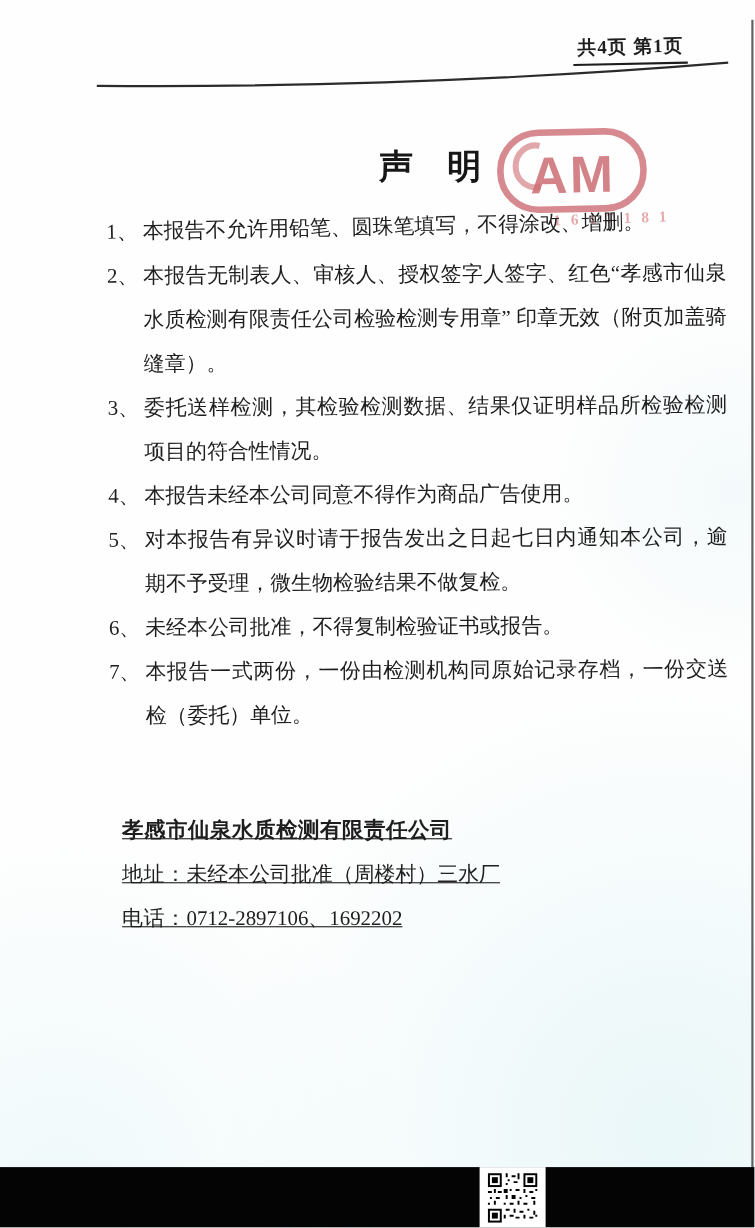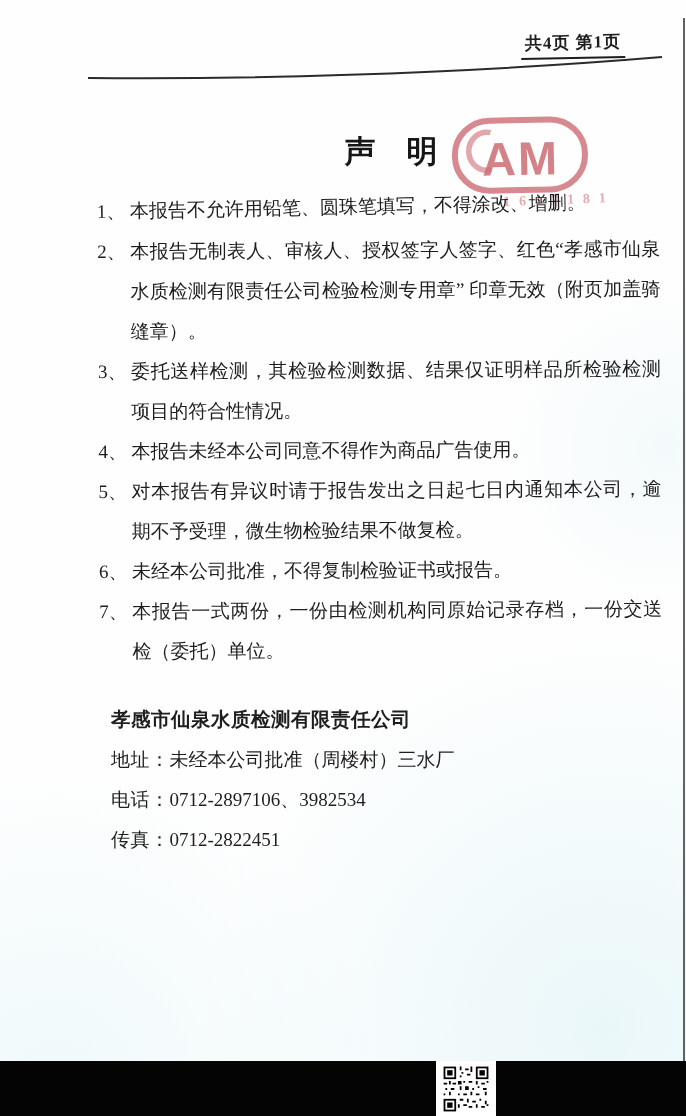--- a/index.html
+++ b/index.html
@@ -41,7 +41,7 @@
   .decl-item:first-child{transform:rotate(-0.8deg);transform-origin:left bottom;}
   .decl-item .num{width:33px;flex:none;}
   .decl-item .txt{flex:1;text-align:justify;text-justify:inter-ideograph;}
-  .company{position:absolute;left:111px;top:700px;font-size:19px;line-height:40px;}
+  .company{position:absolute;left:111px;top:736px;font-size:19px;line-height:40px;text-decoration:underline;}
   .company .name{font-weight:bold;font-size:19.5px;letter-spacing:.5px;}
   .company .row .label{letter-spacing:.5px;text-align:right;}
   .edge-line{position:absolute;right:1px;top:18px;bottom:52px;width:2.5px;background:#474747;opacity:.85;}

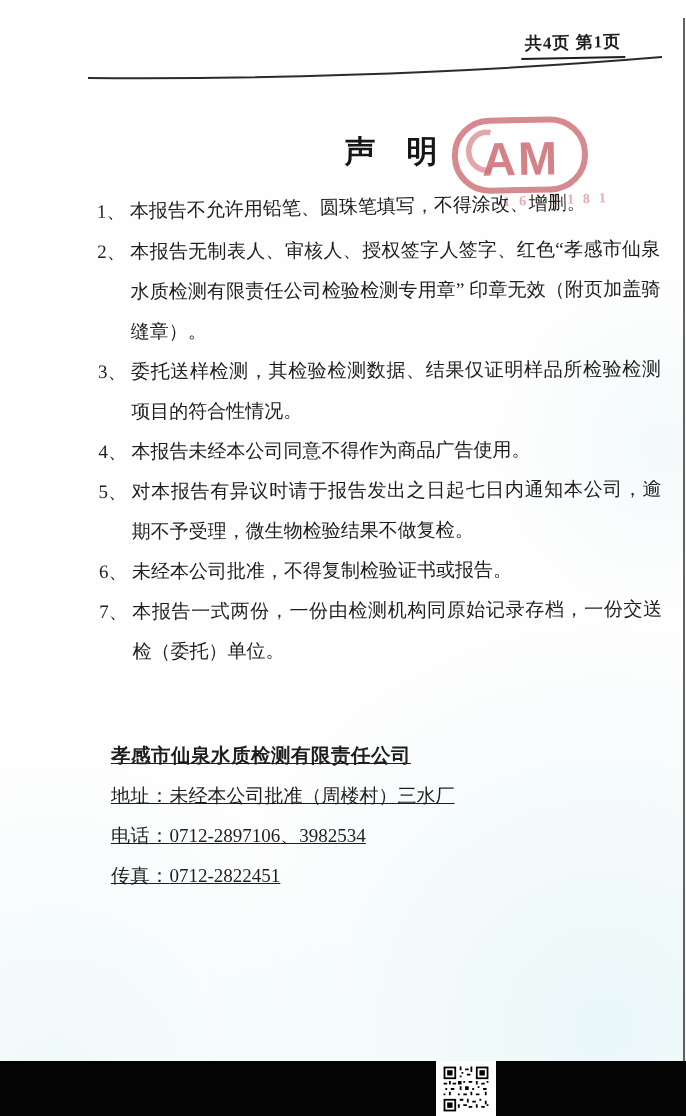--- a/index.html
+++ b/index.html
@@ -109,7 +109,7 @@
     <span class="label">地址：</span><span class="value">未经本公司批准（周楼村）三水厂</span>
   </div>
   <div class="row">
-    <span class="label">电话：</span><span class="value">0712-2897106、3982534</span>
+    <span class="label">电话：</span><span class="value">0712-2897106、1692202</span>
   </div>
   <div class="row">
     <span class="label">传真：</span><span class="value">0712-2822451</span>

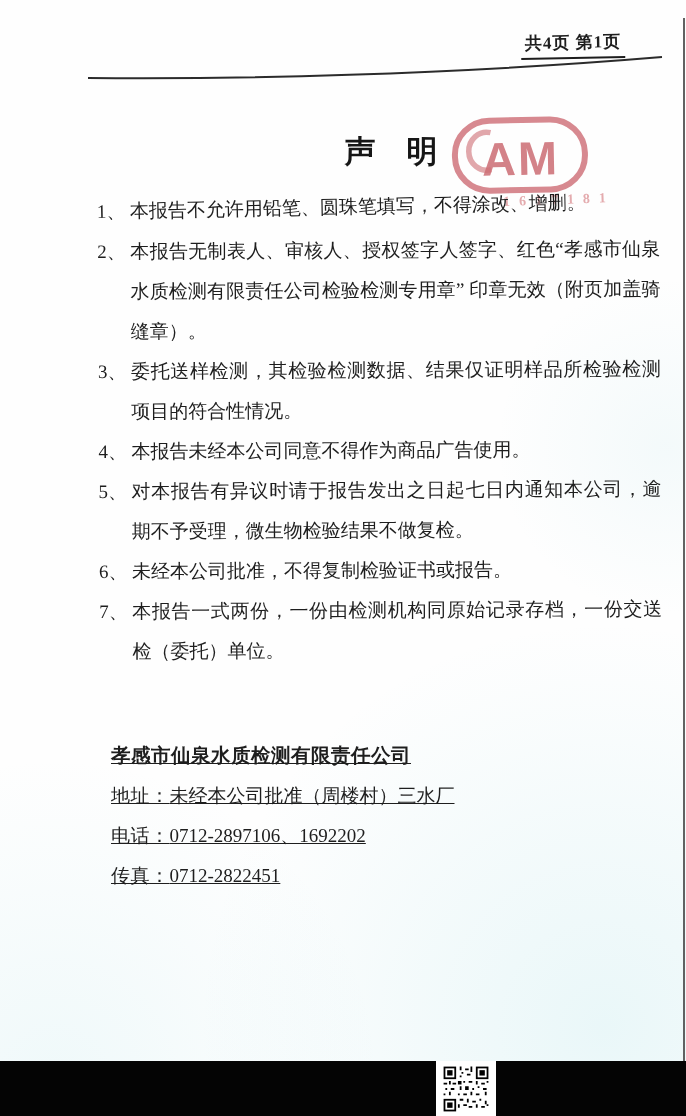--- a/index.html
+++ b/index.html
@@ -111,9 +111,6 @@
   <div class="row">
     <span class="label">电话：</span><span class="value">0712-2897106、1692202</span>
   </div>
-  <div class="row">
-    <span class="label">传真：</span><span class="value">0712-2822451</span>
-  </div>
 </div>
 
 <div class="edge-line"></div>

